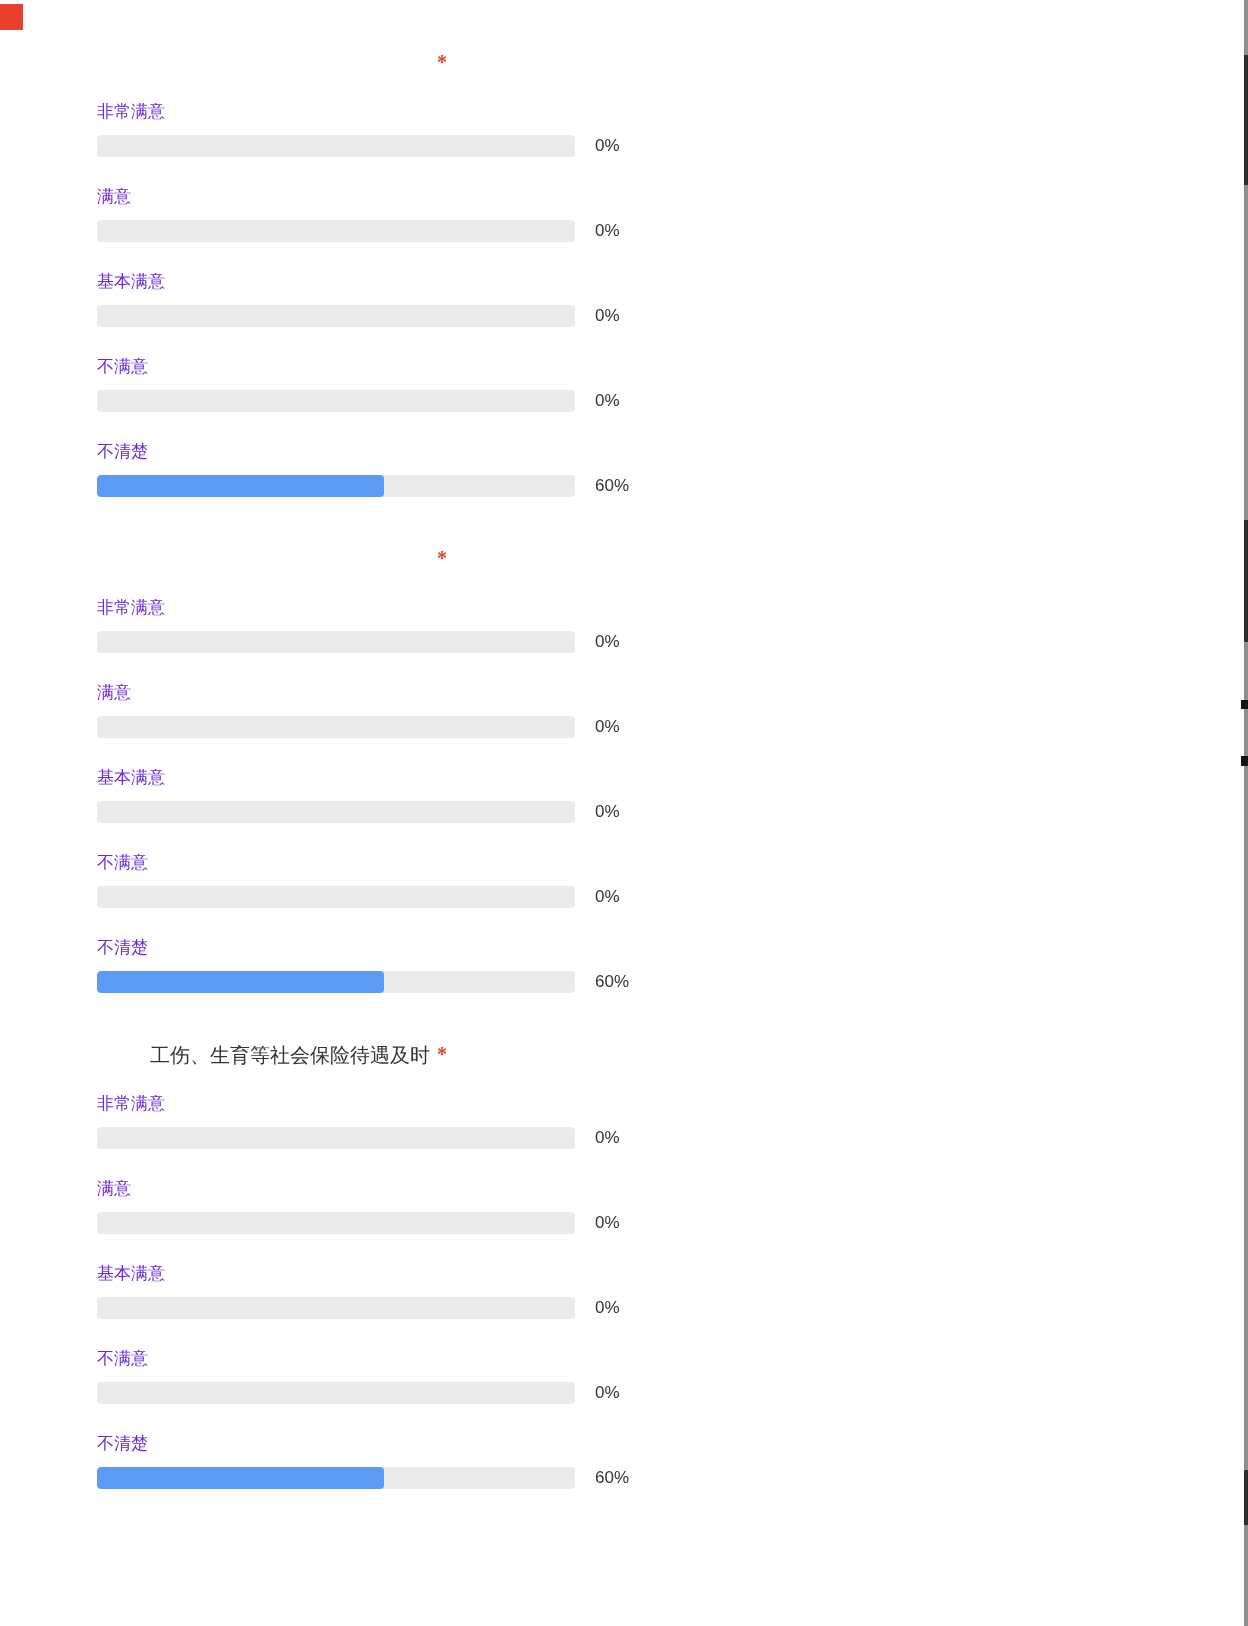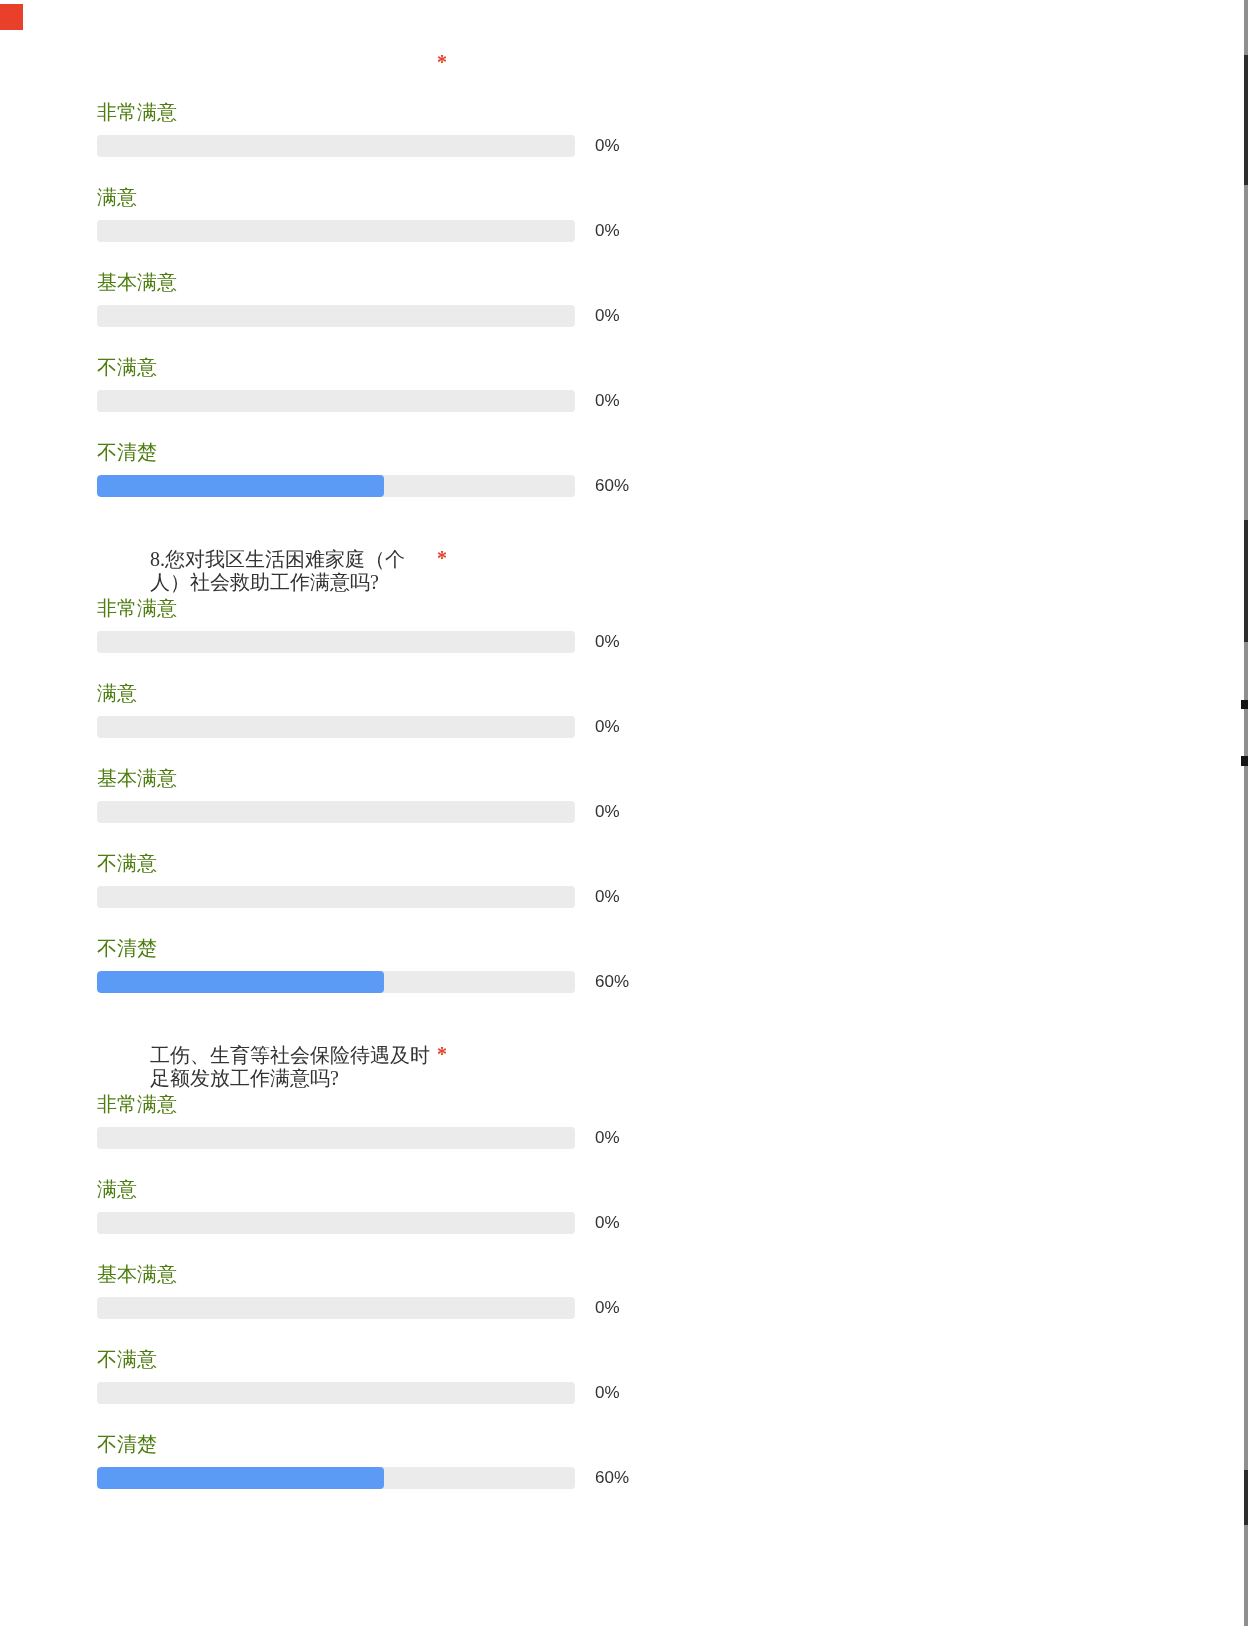--- a/index.html
+++ b/index.html
@@ -48,9 +48,9 @@
 
   .option { margin-bottom: 30px; }
   .opt-label {
-    font-size: 20px;
+    font-size: 17px;
     line-height: 20px;
-    color: #4d7c0f;
+    color: #6d28d9;
     margin-bottom: 13px;
     white-space: nowrap;
   }

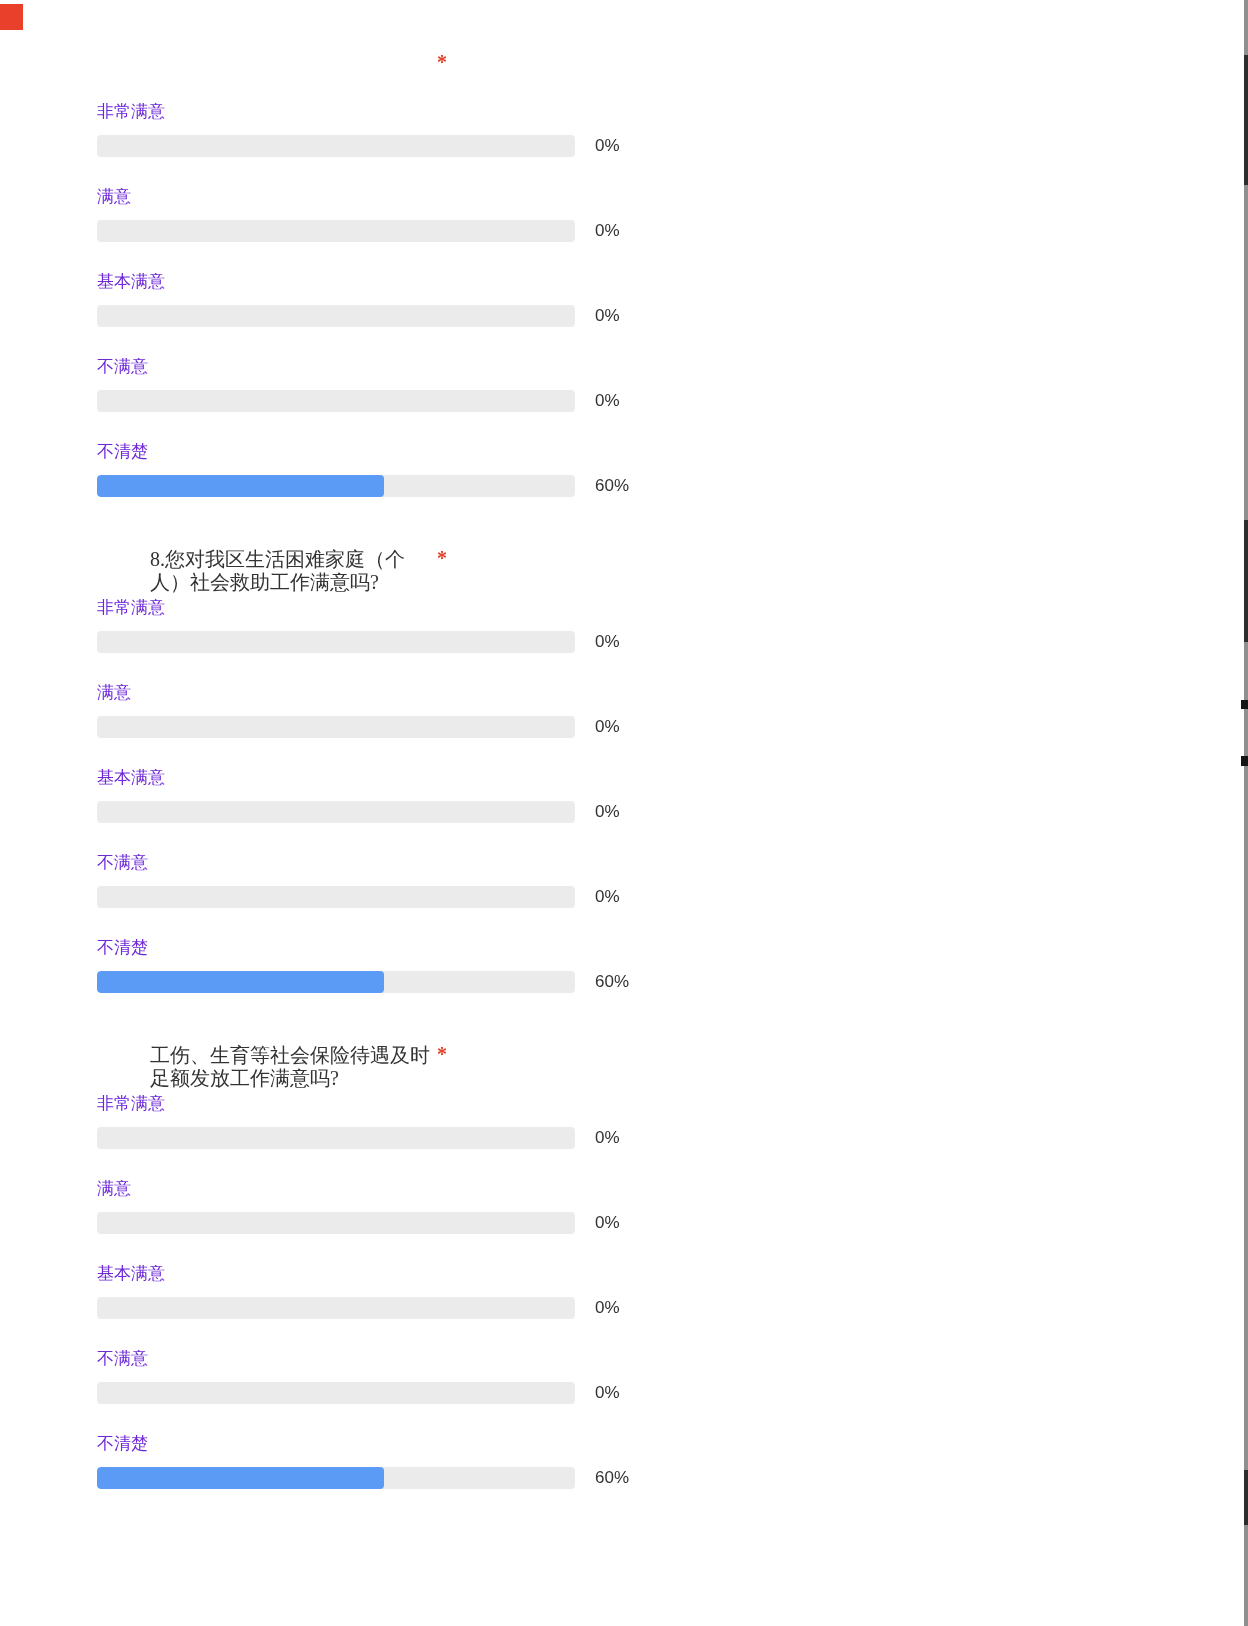--- a/index.html
+++ b/index.html
@@ -161,10 +161,6 @@
     </section>
     <section class="question">
       <div class="title-area">
-        <div class="q-title">
-          <div class="q-title-line">8.您对我区生活困难家庭（个</div>
-          <div class="q-title-line">人）社会救助工作满意吗?</div>
-        </div>
         <span class="asterisk">*</span>
       </div>
       <div class="option">

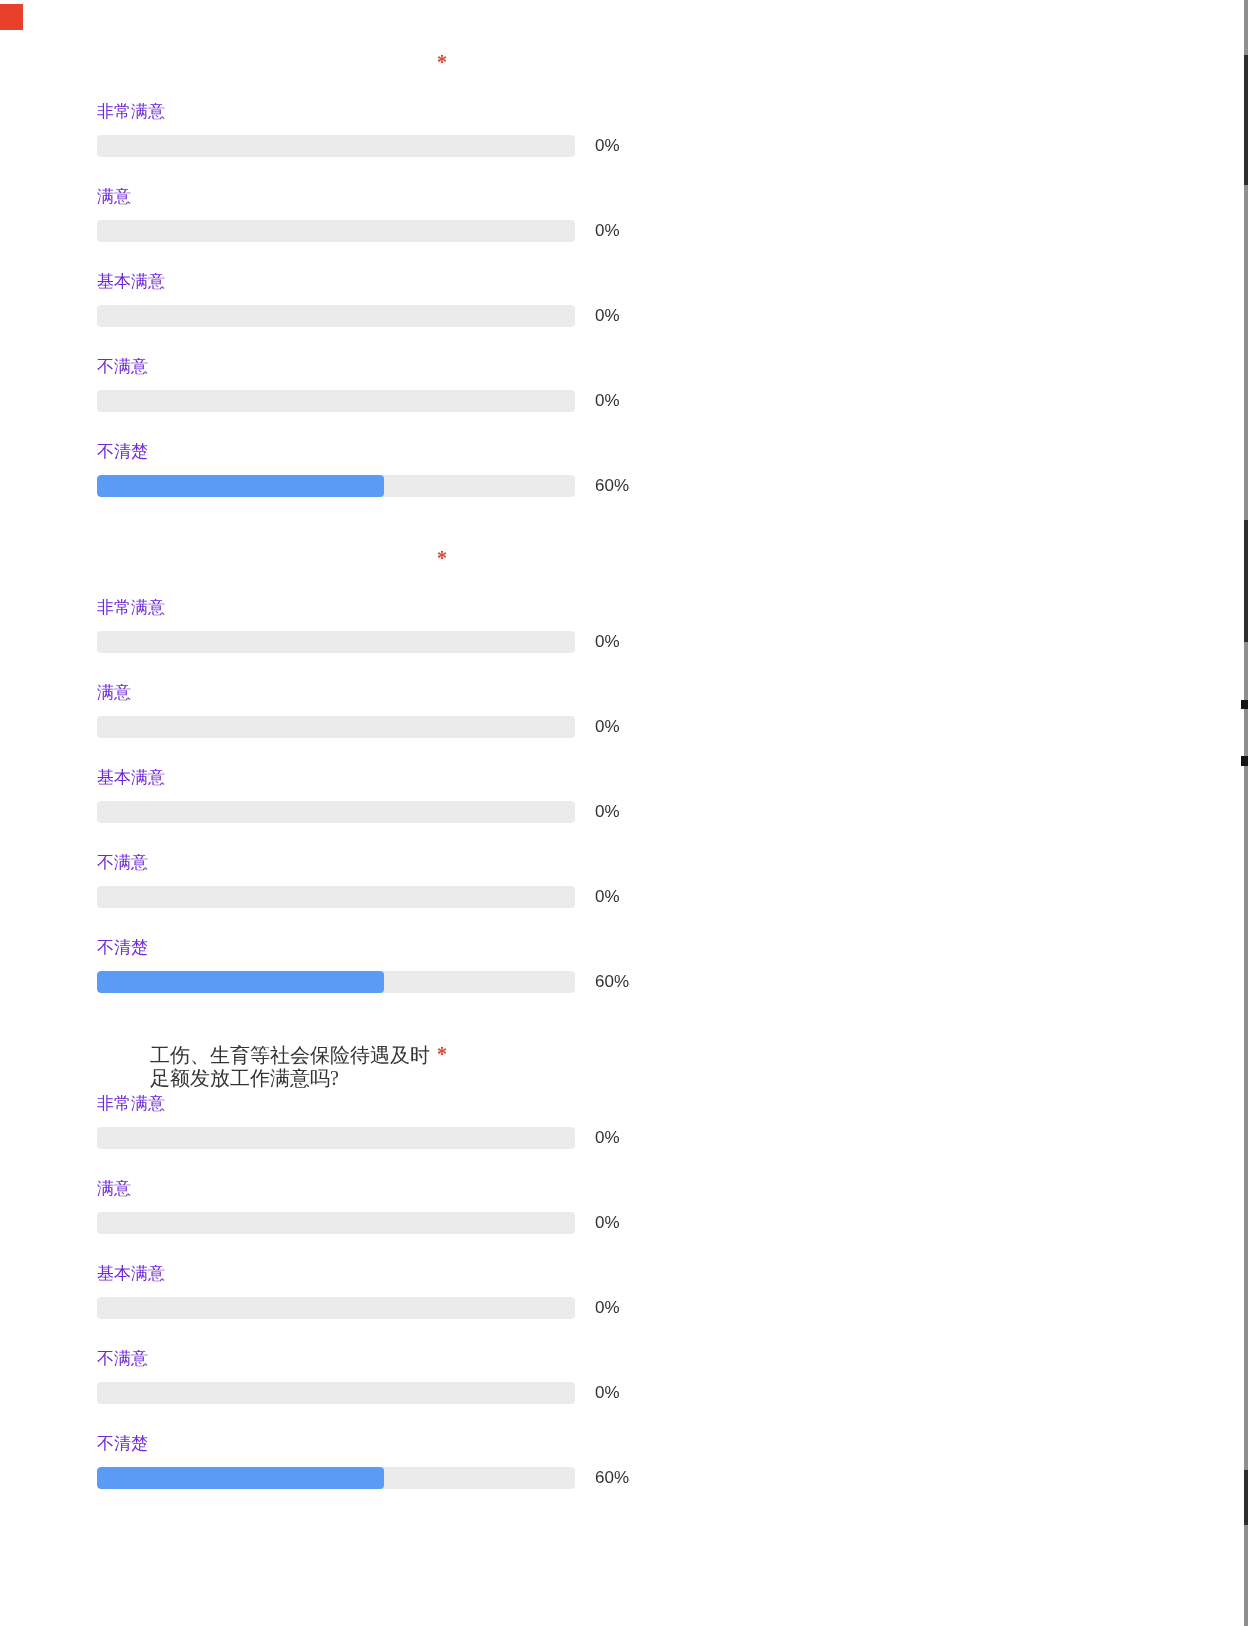--- a/index.html
+++ b/index.html
@@ -213,7 +213,6 @@
       <div class="title-area">
         <div class="q-title">
           <div class="q-title-line">工伤、生育等社会保险待遇及时</div>
-          <div class="q-title-line">足额发放工作满意吗?</div>
         </div>
         <span class="asterisk">*</span>
       </div>

